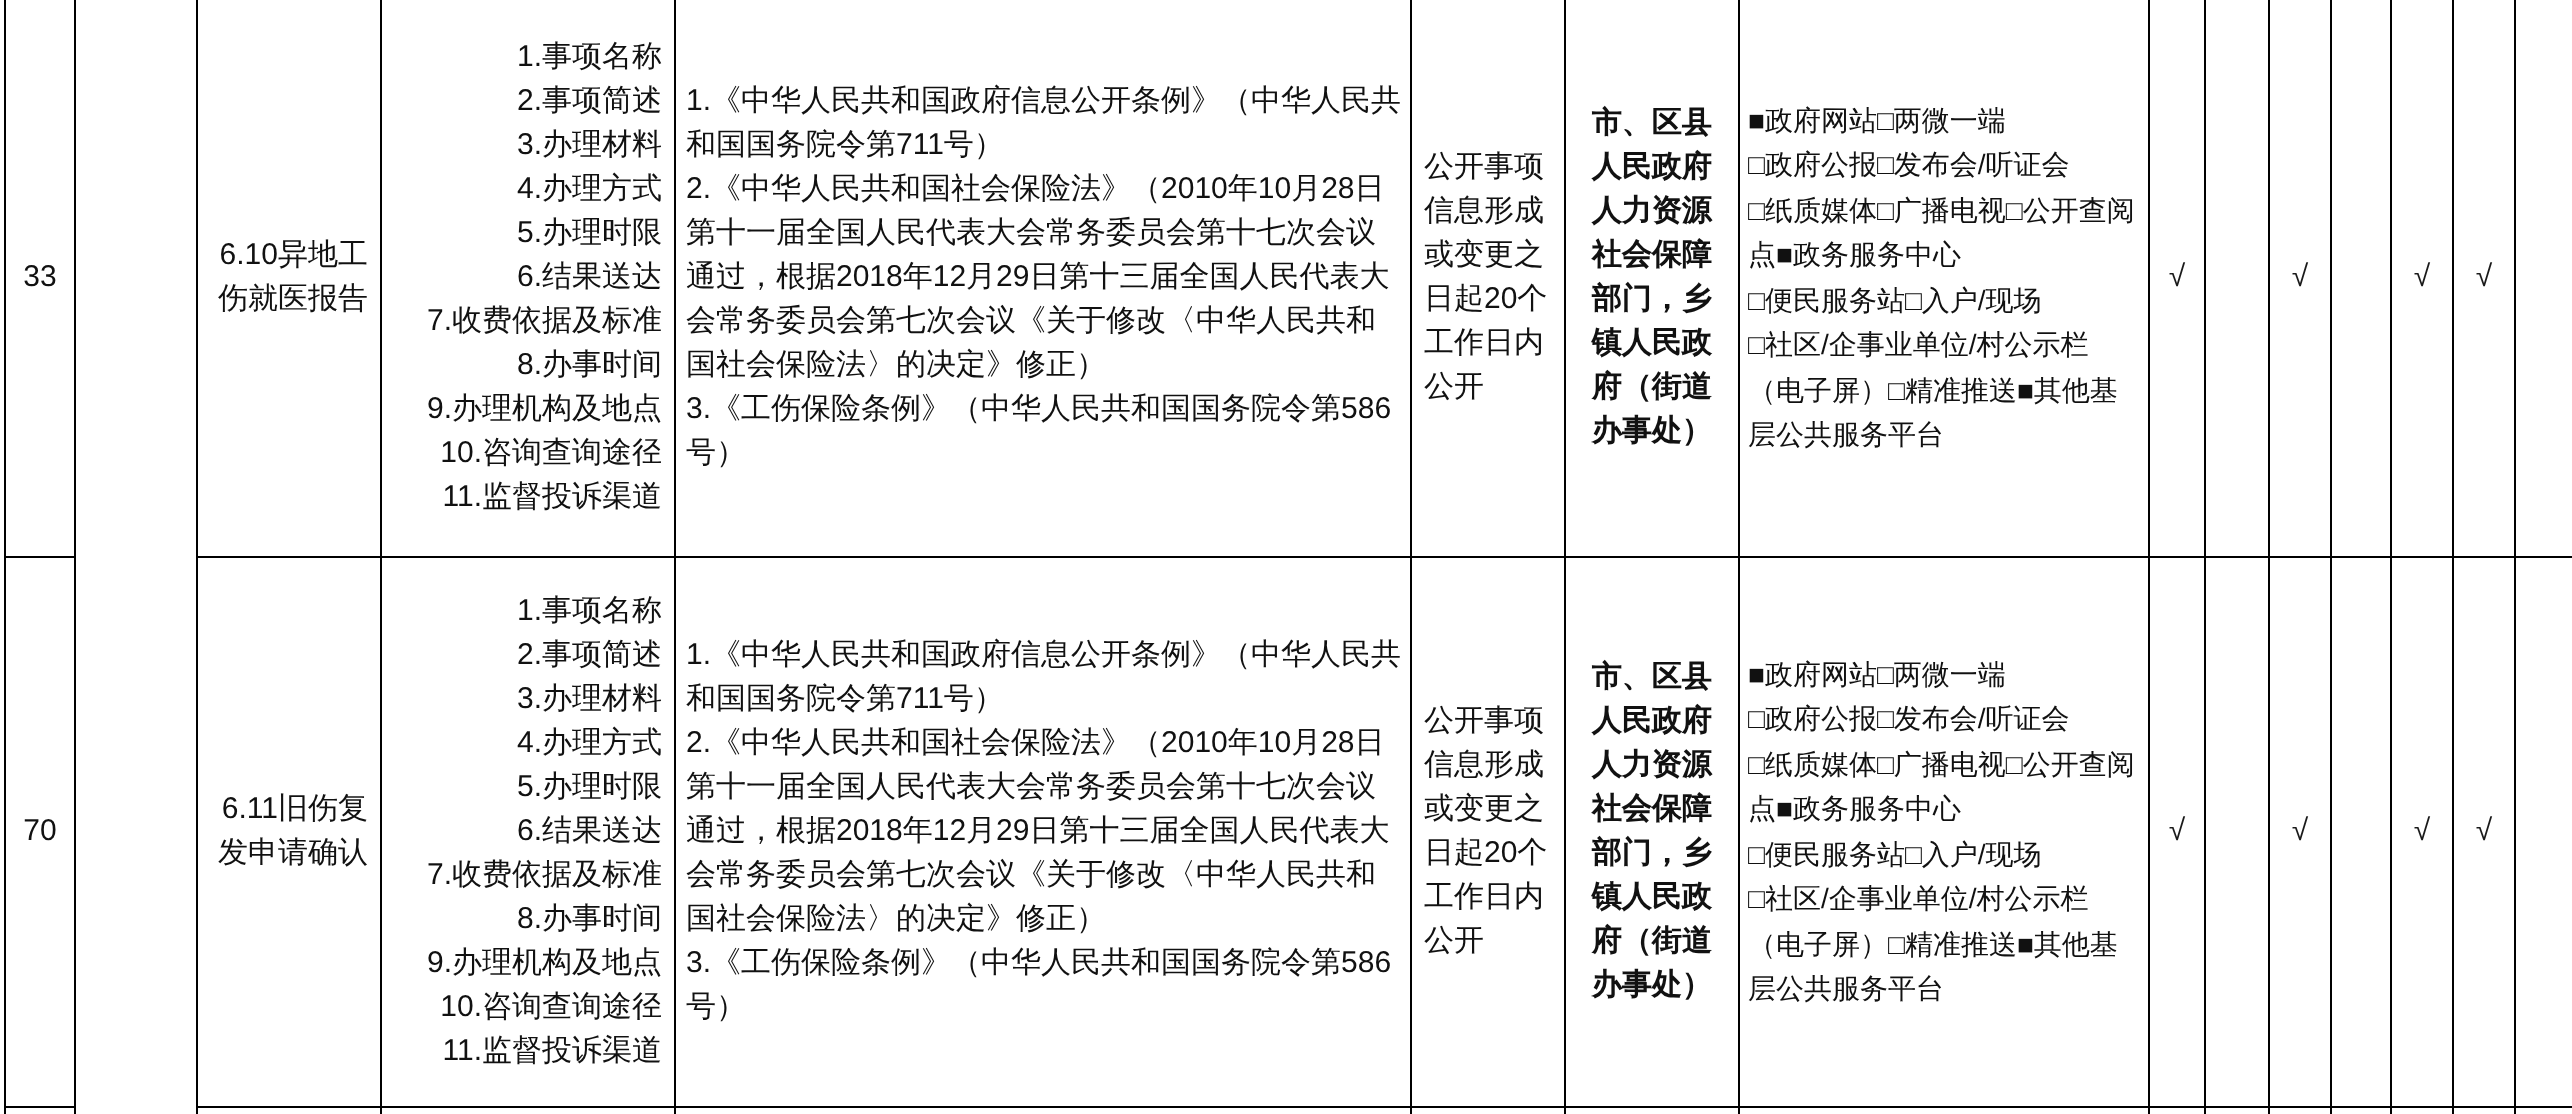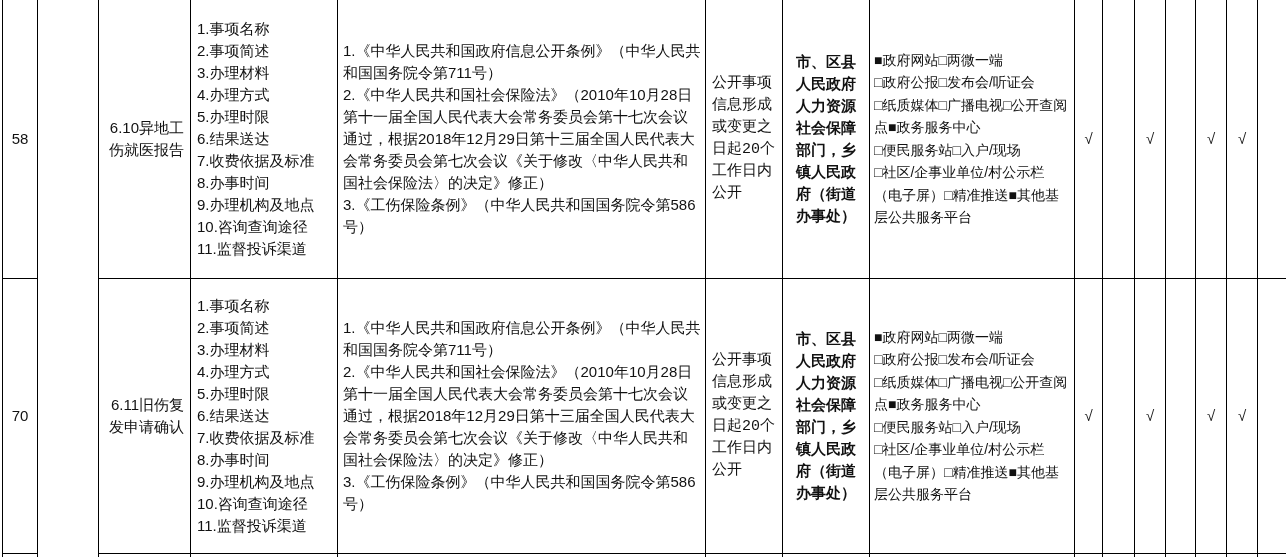--- a/index.html
+++ b/index.html
@@ -39,7 +39,7 @@
   td.cell-no { text-align: center; }
   td.cell-category { background: #fff; }
   td.cell-name { padding: 2px 6px; text-align: right; margin-left: 36px; }
-  td.cell-list { padding: 14px 6px; white-space: pre-line; text-align: left; }
+  td.cell-list { padding: 14px 6px; white-space: pre-line; text-align: right; }
   td.cell-legal { padding: 2px 3px 2px 5px; white-space: pre-line; text-align: left; }
   td.cell-deadline { padding: 12px 6px; text-align: left; font-family: Liberation Mono, monospace; }
   td.cell-resp { padding: 2px 7px; text-align: center; font-weight: bold; }

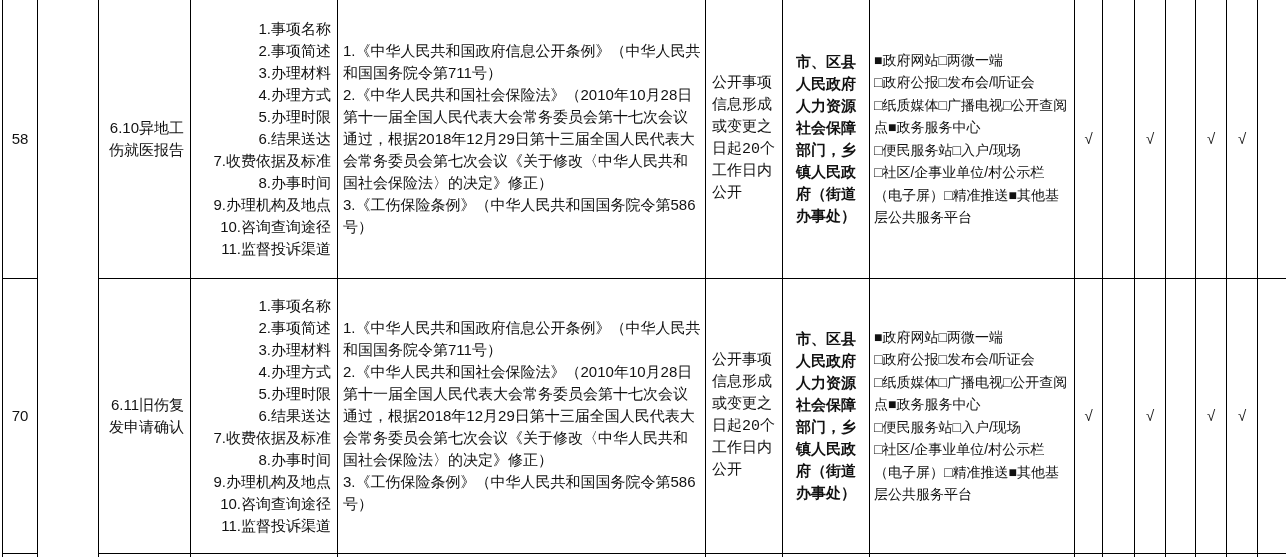--- a/index.html
+++ b/index.html
@@ -41,7 +41,7 @@
   td.cell-name { padding: 2px 6px; text-align: right; margin-left: 36px; }
   td.cell-list { padding: 14px 6px; white-space: pre-line; text-align: right; }
   td.cell-legal { padding: 2px 3px 2px 5px; white-space: pre-line; text-align: left; }
-  td.cell-deadline { padding: 12px 6px; text-align: left; font-family: Liberation Mono, monospace; }
+  td.cell-deadline { padding: 12px 6px; text-align: left; }
   td.cell-resp { padding: 2px 7px; text-align: center; font-weight: bold; }
   td.cell-chan {
     padding: 2px 4px;

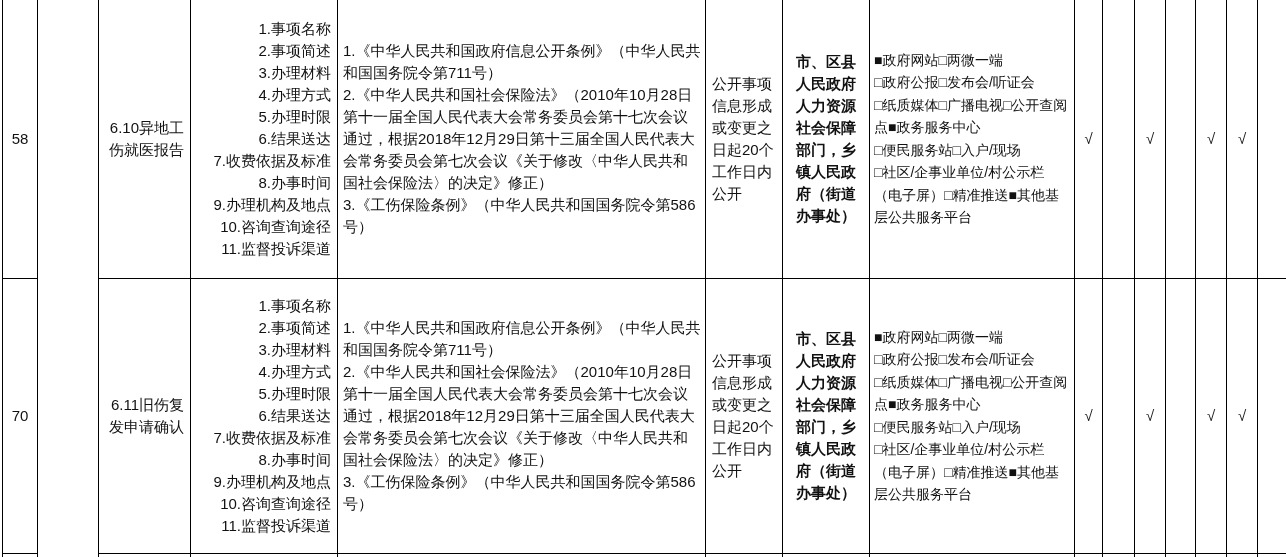--- a/index.html
+++ b/index.html
@@ -76,7 +76,7 @@
     </colgroup>
     <tbody>
       <tr class="row-main-1">
-        <td class="cell-no">58</td>
+        <td class="cell-no">33</td>
         <td class="cell-category" rowspan="3"></td>
         <td class="cell-name">6.10异地工伤就医报告</td>
         <td class="cell-list">1.事项名称

